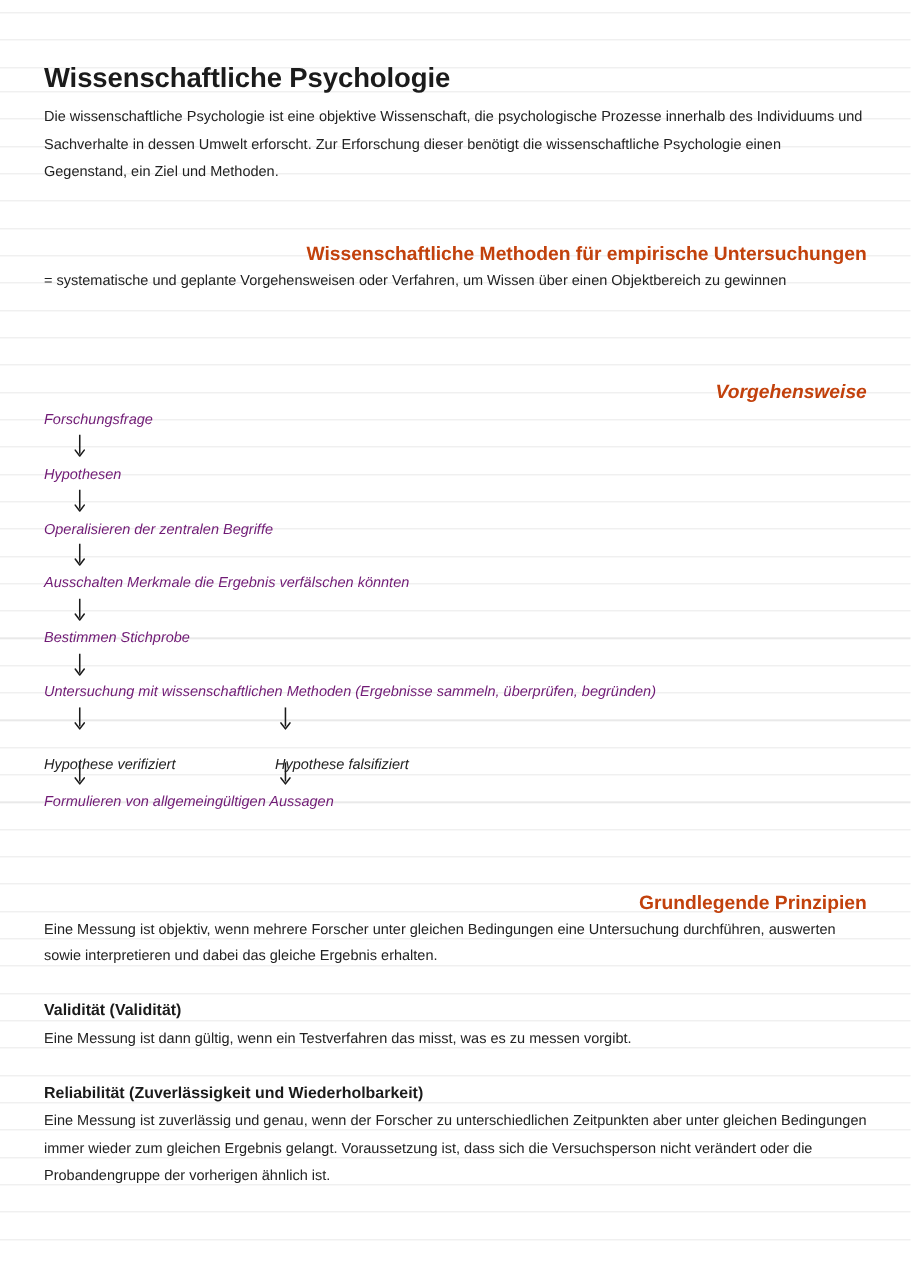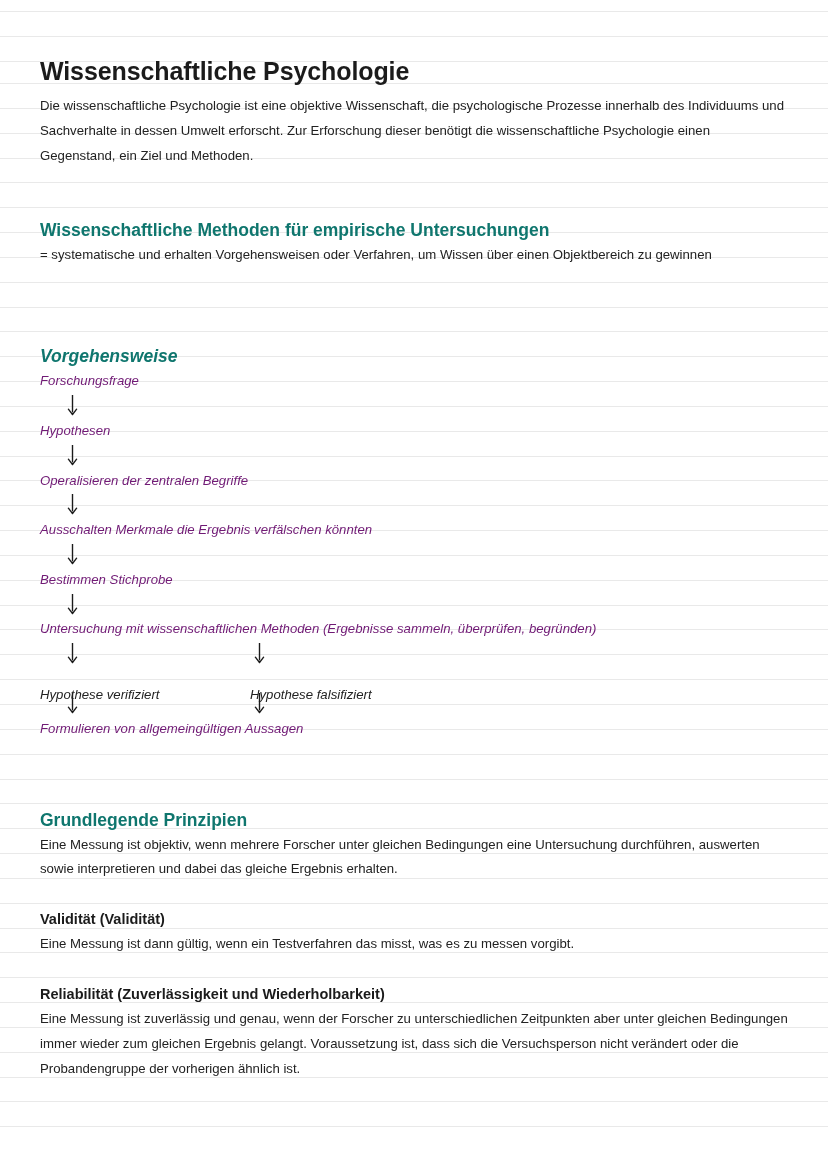--- a/index.html
+++ b/index.html
@@ -60,9 +60,10 @@
   .h2 {
     font-size: 17.5px;
     font-weight: bold;
-    color: #0f766e;
+    color: #c2410c;
     margin: 0;
     line-height: 25px;
+    text-align: right;
   }
 
   .h3 {

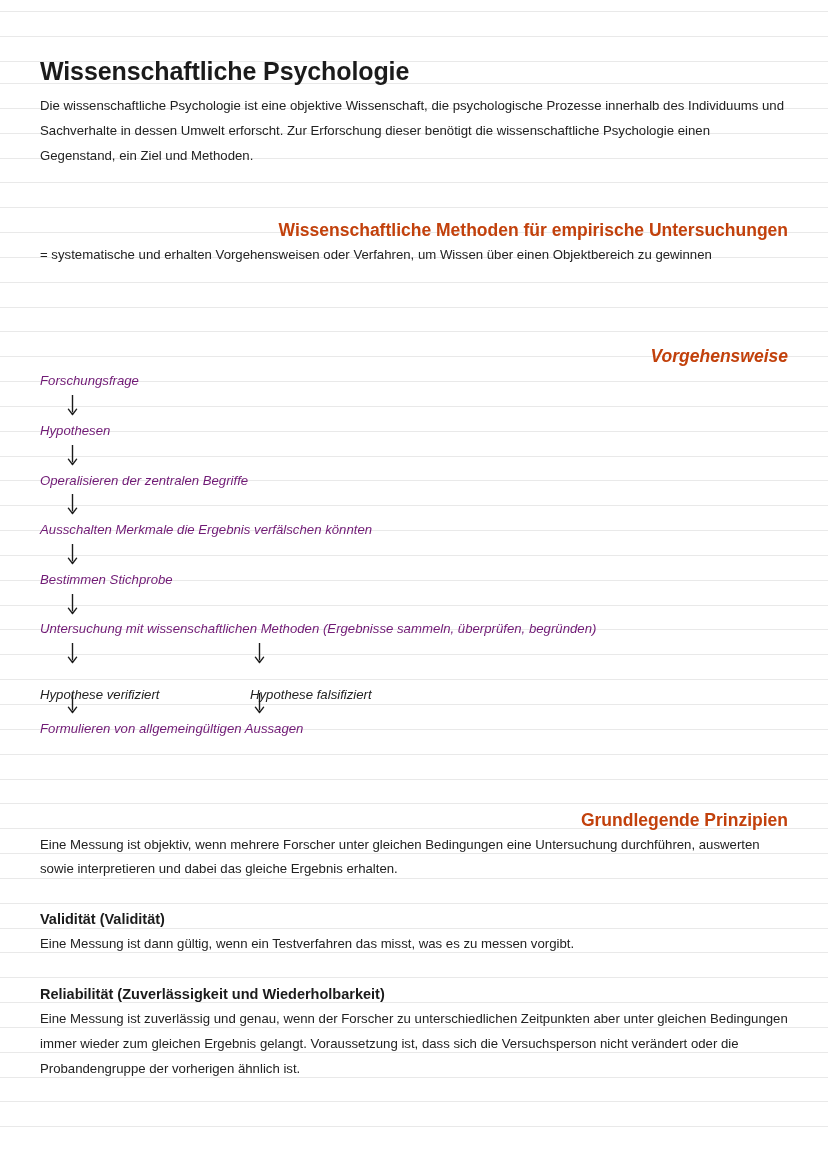--- a/index.html
+++ b/index.html
@@ -163,7 +163,7 @@
     <div class="sec-methods">
       <h2 class="h2">Wissenschaftliche Methoden für empirische Untersuchungen</h2>
 
-      <p class="body">= systematische und erhalten Vorgehensweisen oder Verfahren, um Wissen über  einen Objektbereich zu gewinnen</p>
+      <p class="body">= systematische und geplante Vorgehensweisen oder Verfahren, um Wissen über  einen Objektbereich zu gewinnen</p>
 
       <div class="gap-sm"></div>
 

